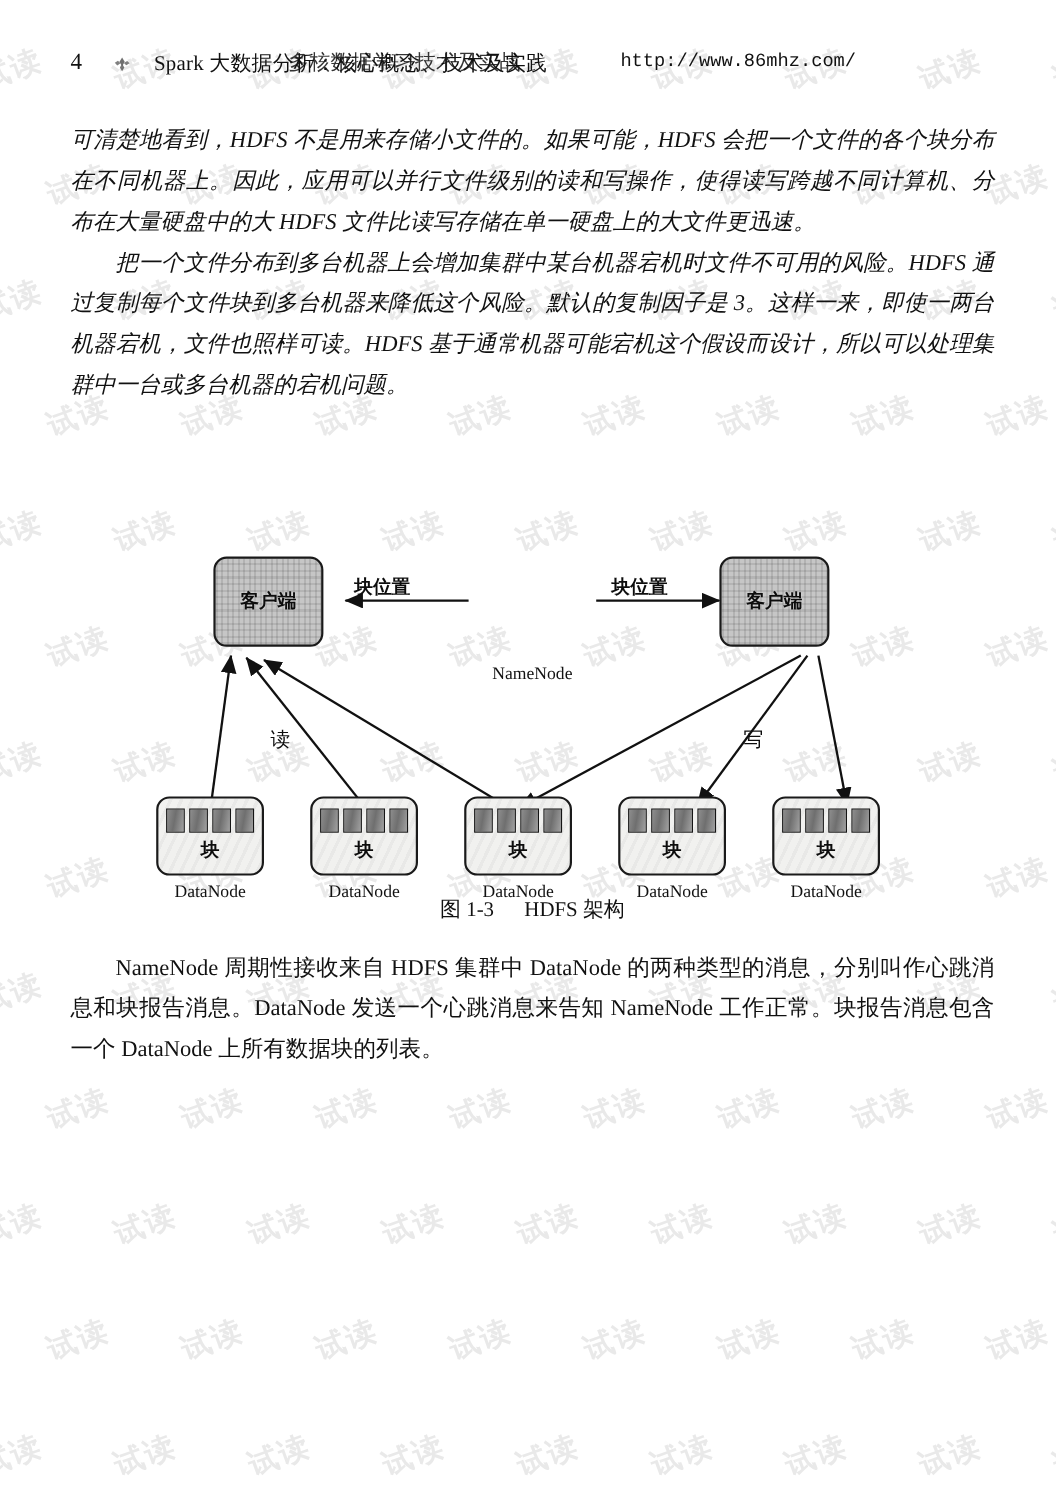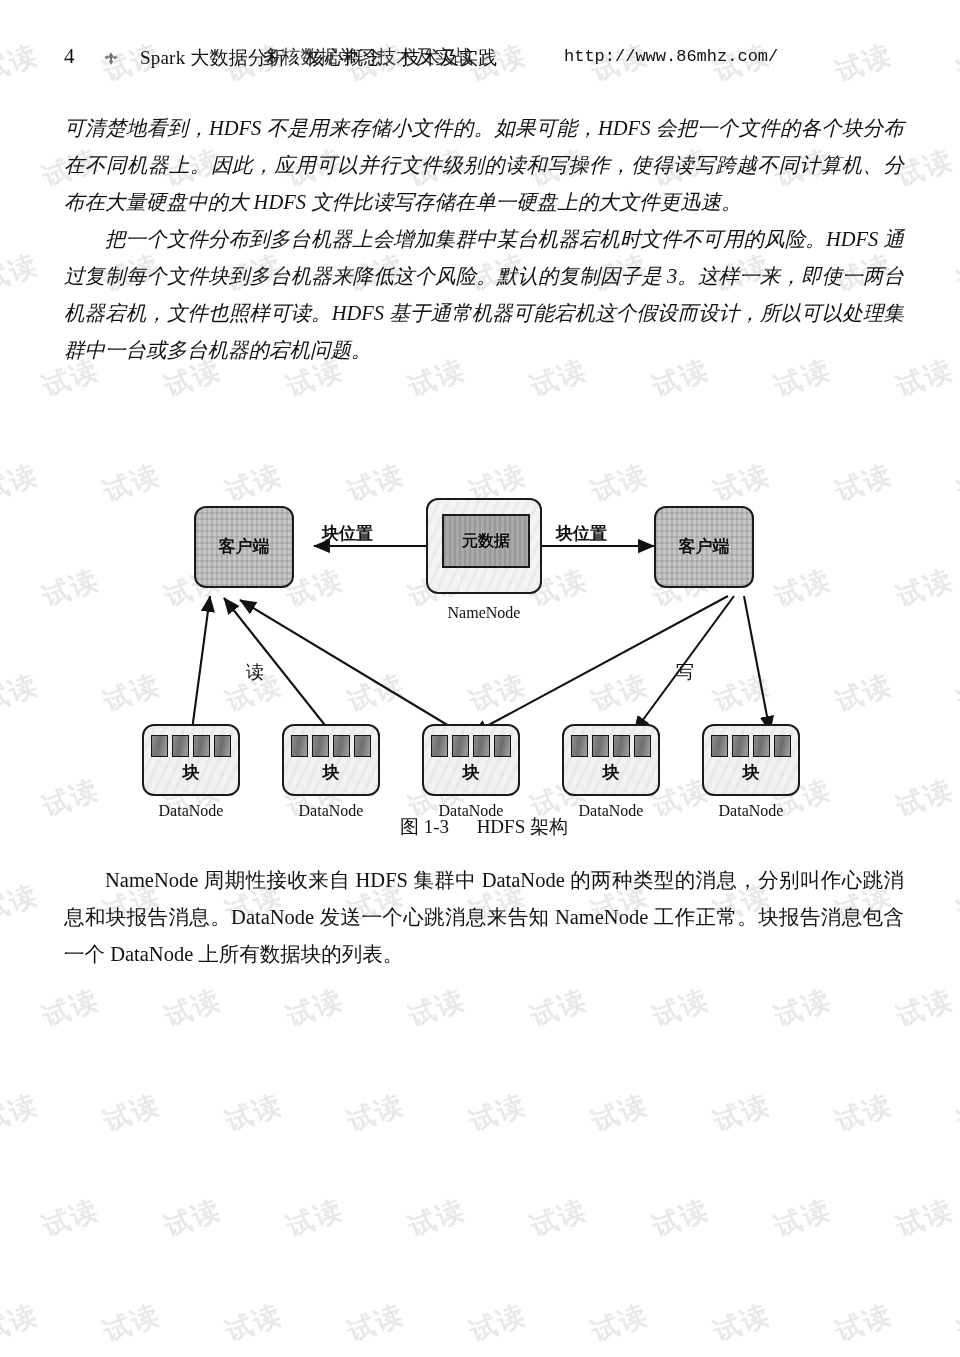--- a/index.html
+++ b/index.html
@@ -427,11 +427,6 @@
         <span class="client-label">客户端</span>
       </div>
 
-      <div class="node-box namenode-box" style="left:362px; top:6px;">
-        <div class="meta-box">
-          <span class="meta-label">元数据</span>
-        </div>
-      </div>
       <div class="caption-under" style="left:340px; top:112px; width:160px;">NameNode</div>
 
       <div class="node-box client-box" style="left:590px; top:14px;">

